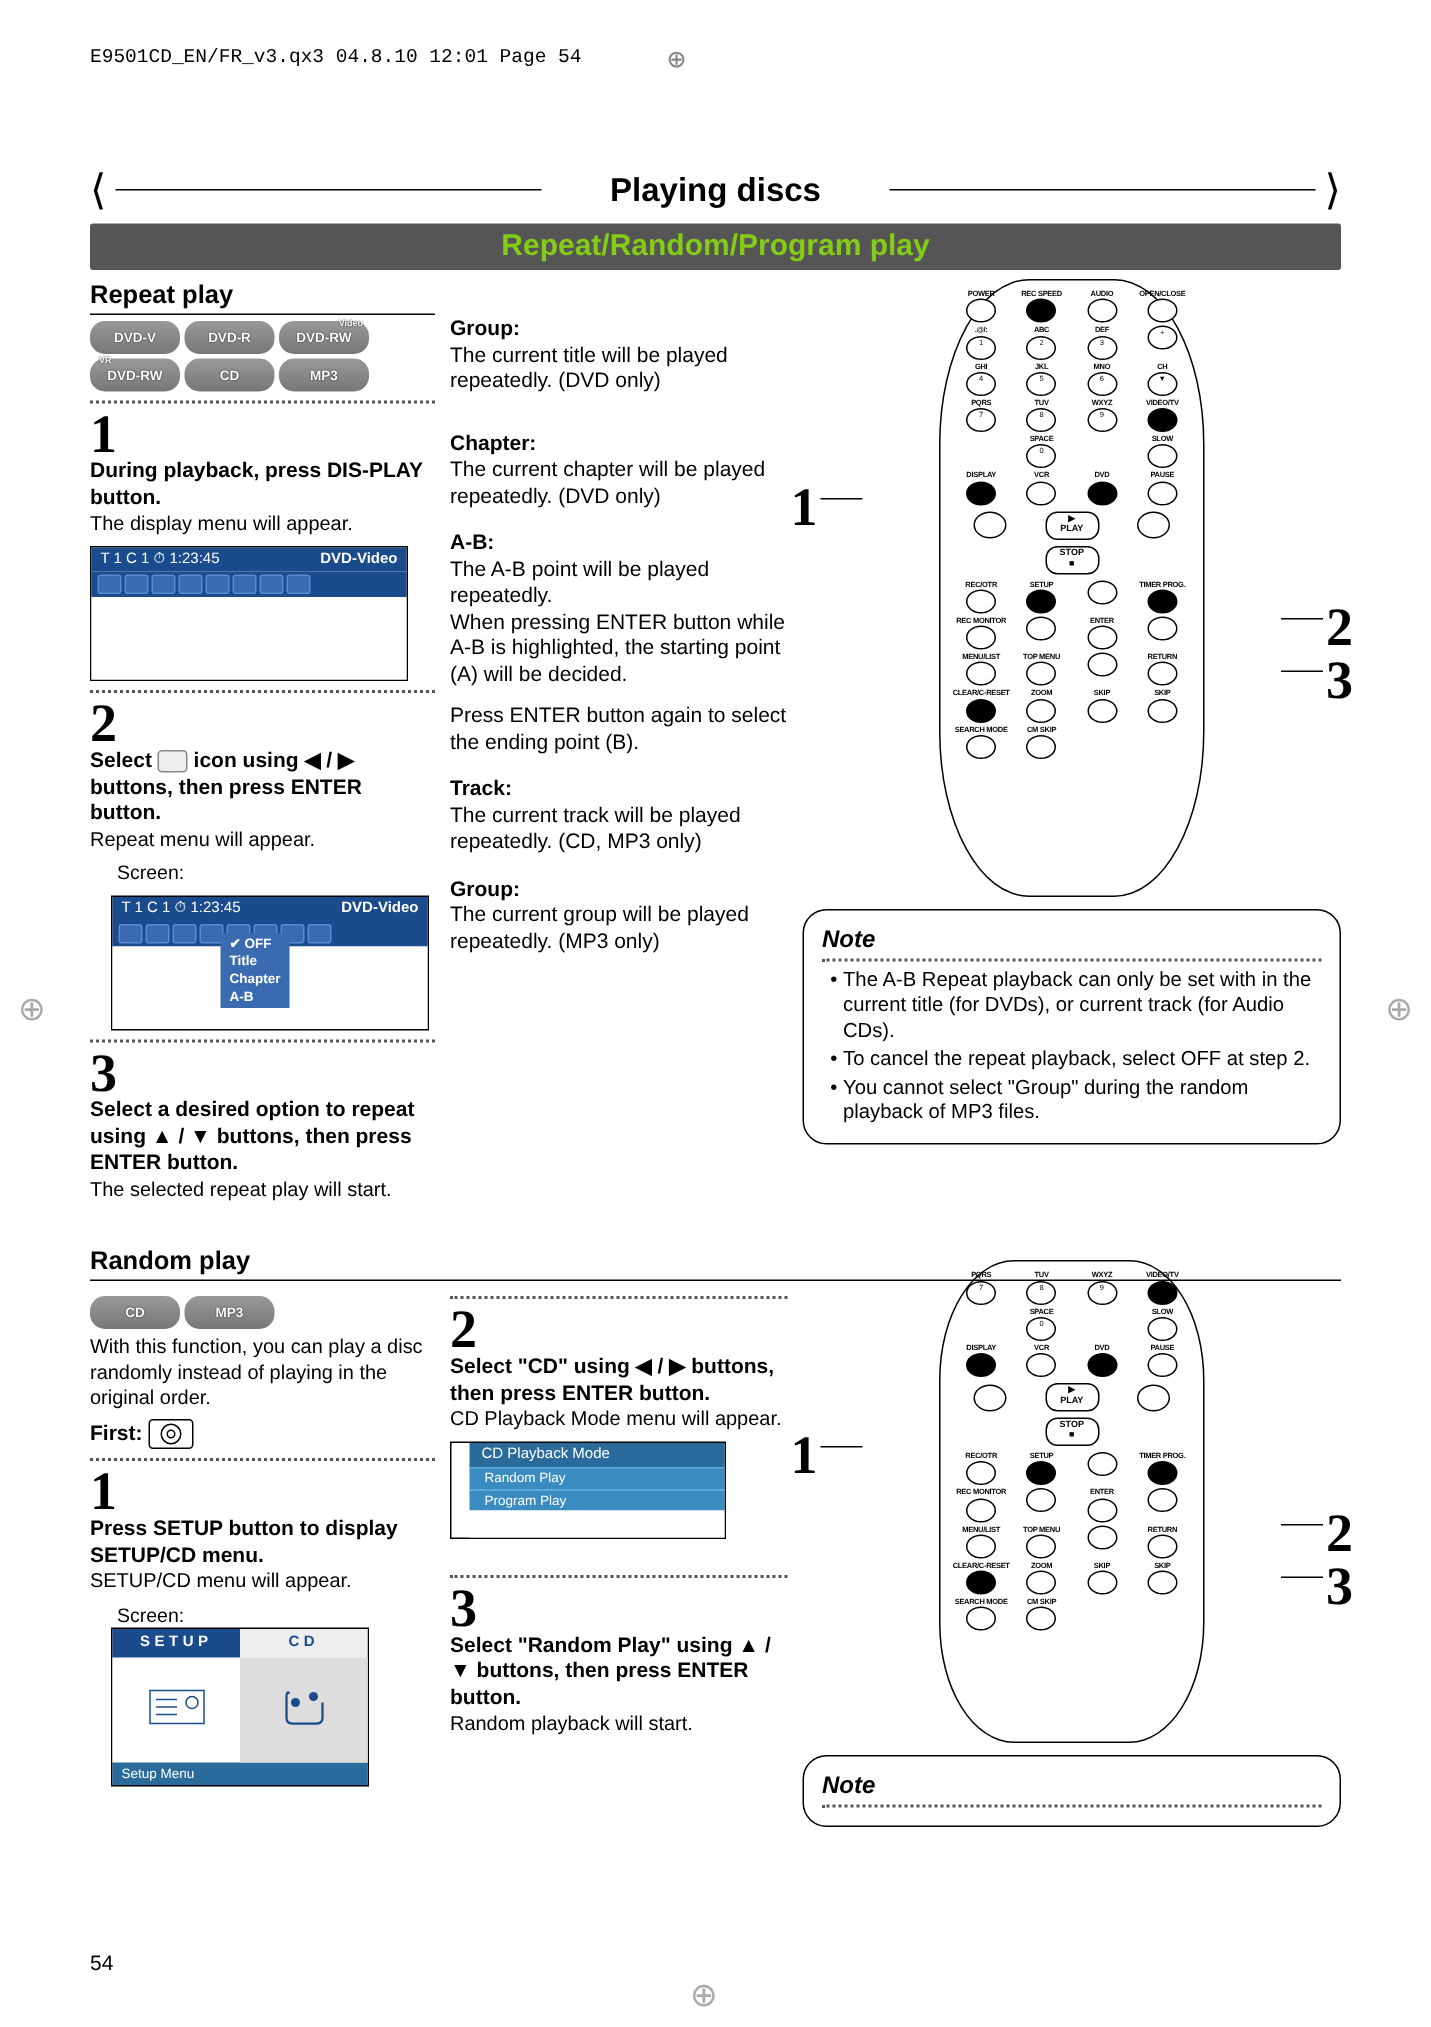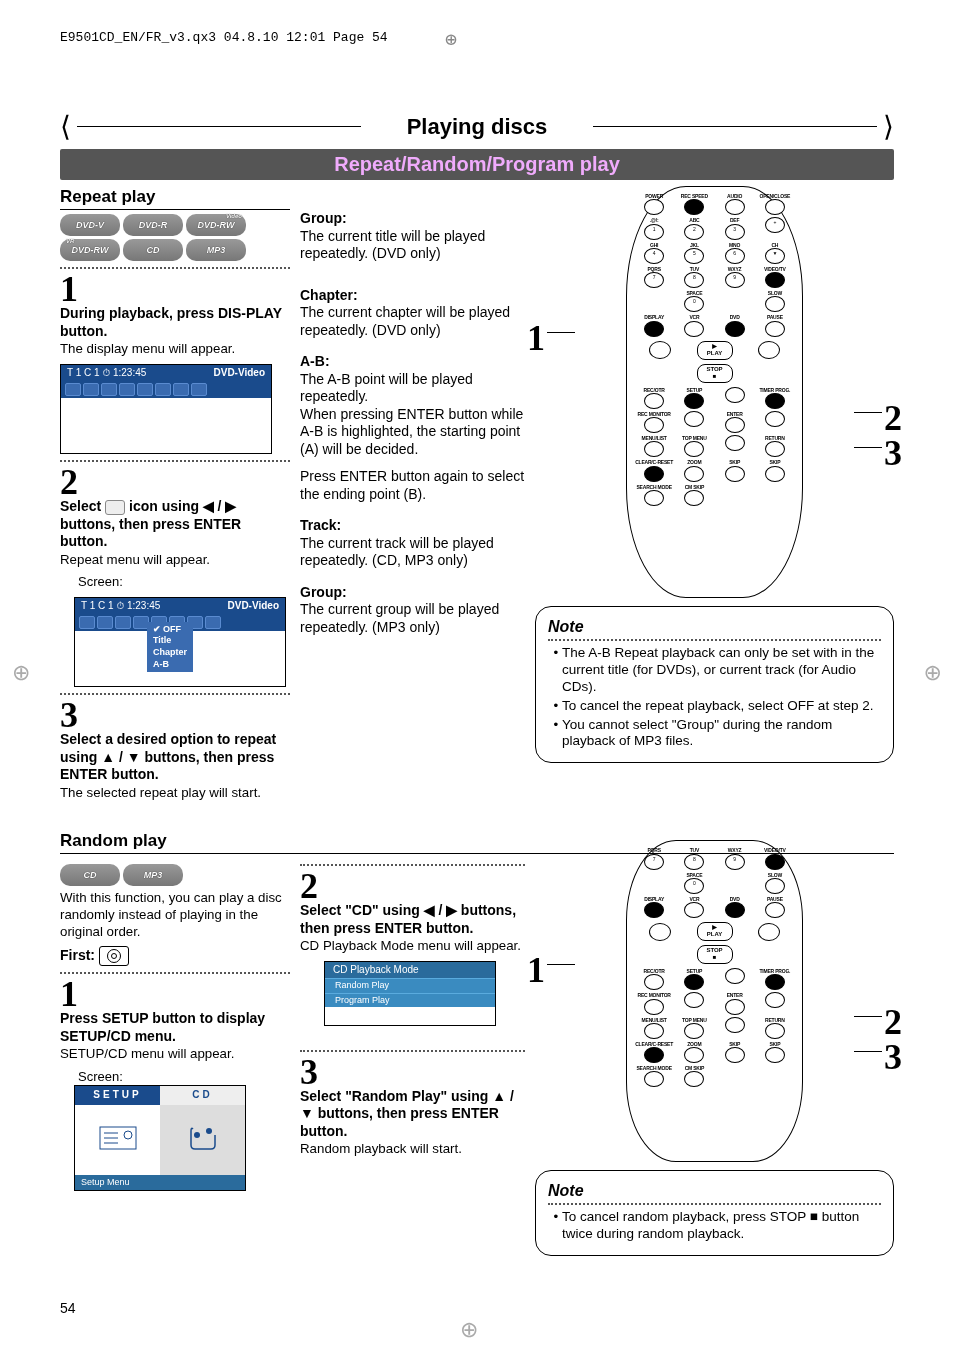--- a/index.html
+++ b/index.html
@@ -9,7 +9,7 @@
 .page-title-wrap { margin-top:65px; display:flex; align-items:center; justify-content:center; }
 .page-title-wrap .chev { font-size:28px; color:#000; }
 .page-title { font-size:22px; font-weight:bold; margin:0 40px; }
-.subhead { background:#555; color:#f0abfc; font-size:20px; font-weight:bold; text-align:center; padding:4px 0; margin-top:6px; border-radius:2px; }
+.subhead { background:#555; color:#84cc16; font-size:20px; font-weight:bold; text-align:center; padding:4px 0; margin-top:6px; border-radius:2px; }
 .cols { display:flex; gap:10px; margin-top:6px; }
 .col { flex:1; font-size:14px; line-height:1.25; }
 .col h3 { font-size:17px; margin:0 0 2px 0; }

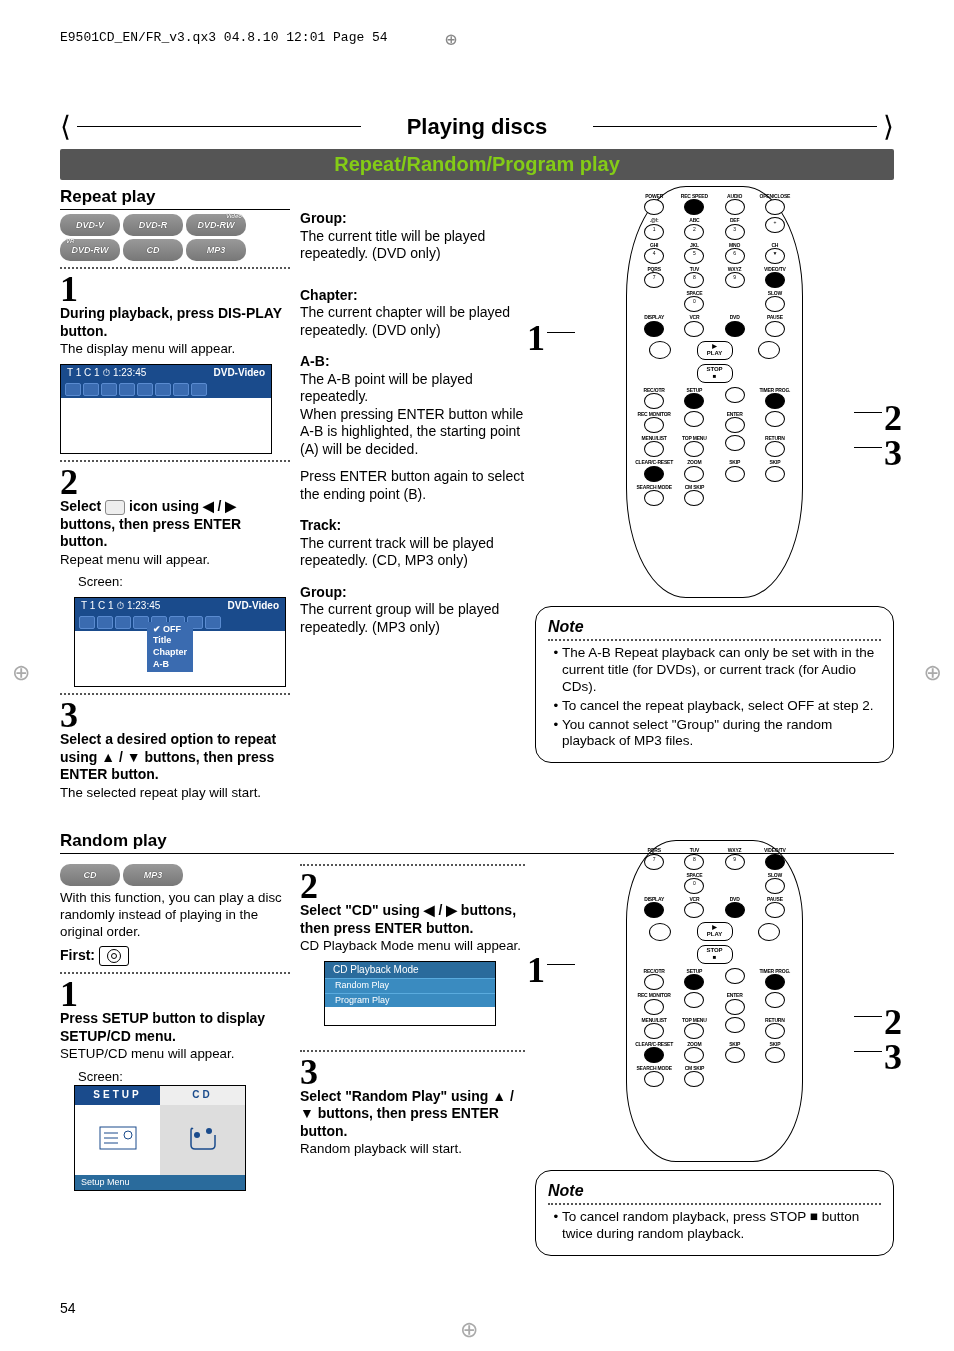--- a/index.html
+++ b/index.html
@@ -15,7 +15,7 @@
 .col h3 { font-size:17px; margin:0 0 2px 0; }
 .step-num { font-family:"Times New Roman",serif; font-size:36px; font-weight:bold; line-height:1; margin:2px 0 -2px 0; }
 .media-badges { display:flex; flex-wrap:wrap; gap:3px; margin:4px 0; }
-.badge { width:60px; height:22px; background:linear-gradient(#999,#777); border-radius:10px; display:flex; align-items:center; justify-content:center; color:#fff; font-size:9px; font-weight:bold; font-style:italic; text-shadow:0 0 1px #000; }
+.badge { width:60px; height:22px; background:linear-gradient(#999,#777); border-radius:10px; display:flex; align-items:center; justify-content:center; color:#fff; font-size:9px; font-weight:bold; text-shadow:0 0 1px #000; }
 .divider { border-top:2px dotted #555; margin:6px 0 0 0; }
 .screen-box { width:210px; border:1px solid #000; margin:6px 0; }
 .screen-top { background:#1a4b8c; color:#fff; font-size:10px; padding:2px 6px; display:flex; gap:6px; align-items:center; }

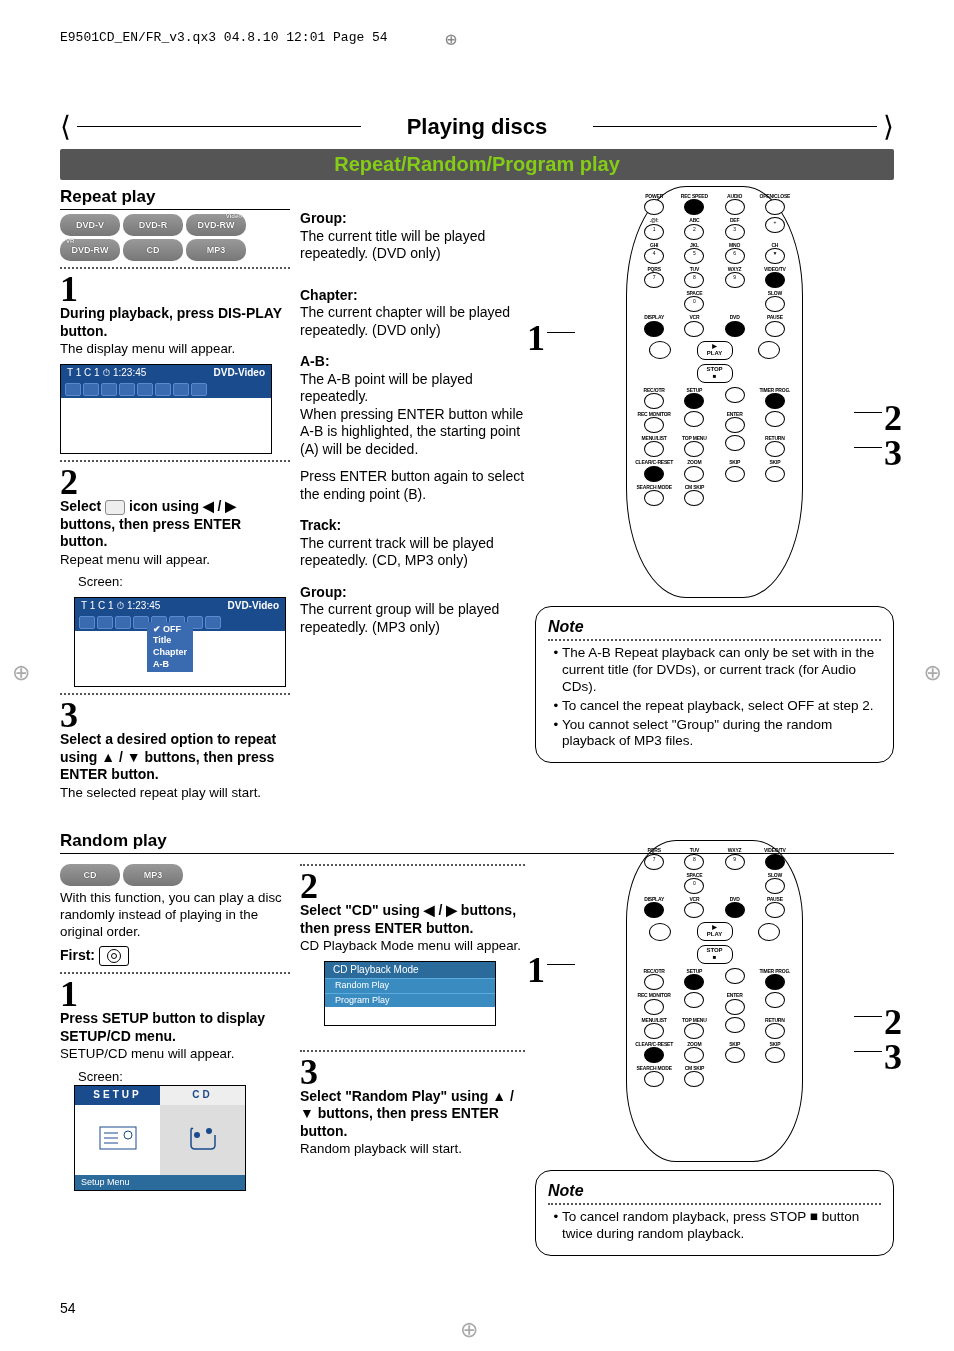--- a/index.html
+++ b/index.html
@@ -448,7 +448,7 @@
       <div class="step-num">2</div>
       <b>Select "CD" using ◀ / ▶ buttons, then press ENTER button.</b><br>
       <span class="small-body">CD Playback Mode menu will appear.</span>
-      <div class="cd-menu" style="margin-left:24px;">
+      <div class="cd-menu" style="padding-left:12px;">
         <div class="hdr">CD Playback Mode</div>
         <div class="row">Random Play</div>
         <div class="row">Program Play</div>

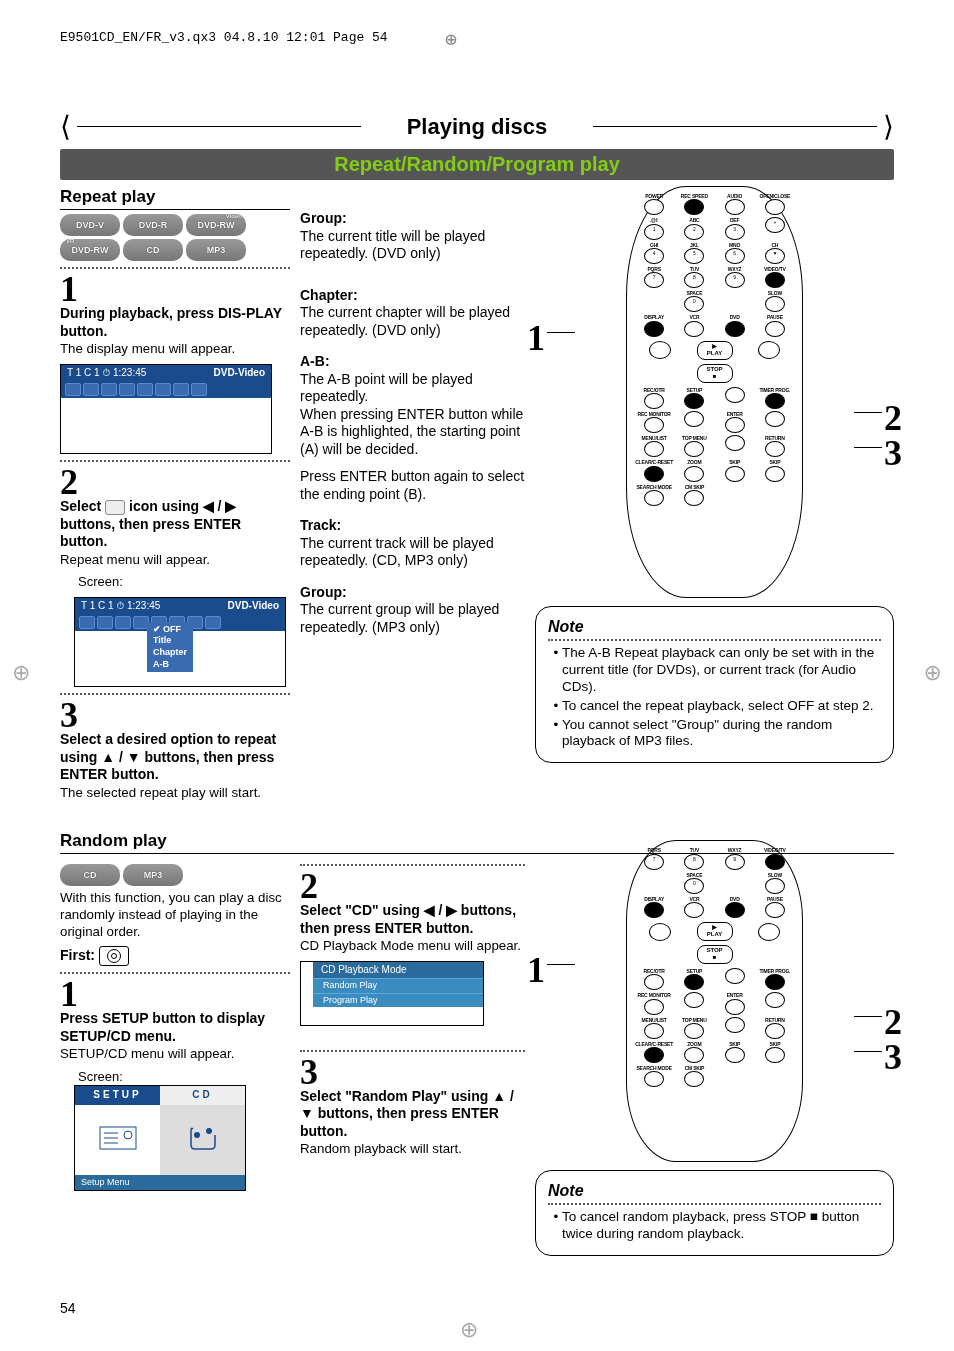--- a/index.html
+++ b/index.html
@@ -604,9 +604,6 @@
       <div class="note-box">
         <div class="note-title">Note</div>
         <div style="border-top:2px dotted #555;margin:2px 0;"></div>
-        <ul>
-            <li>To cancel random playback, press STOP ■ button twice during random playback.</li>
-          </ul>
       </div>
     </div>
   </div>

